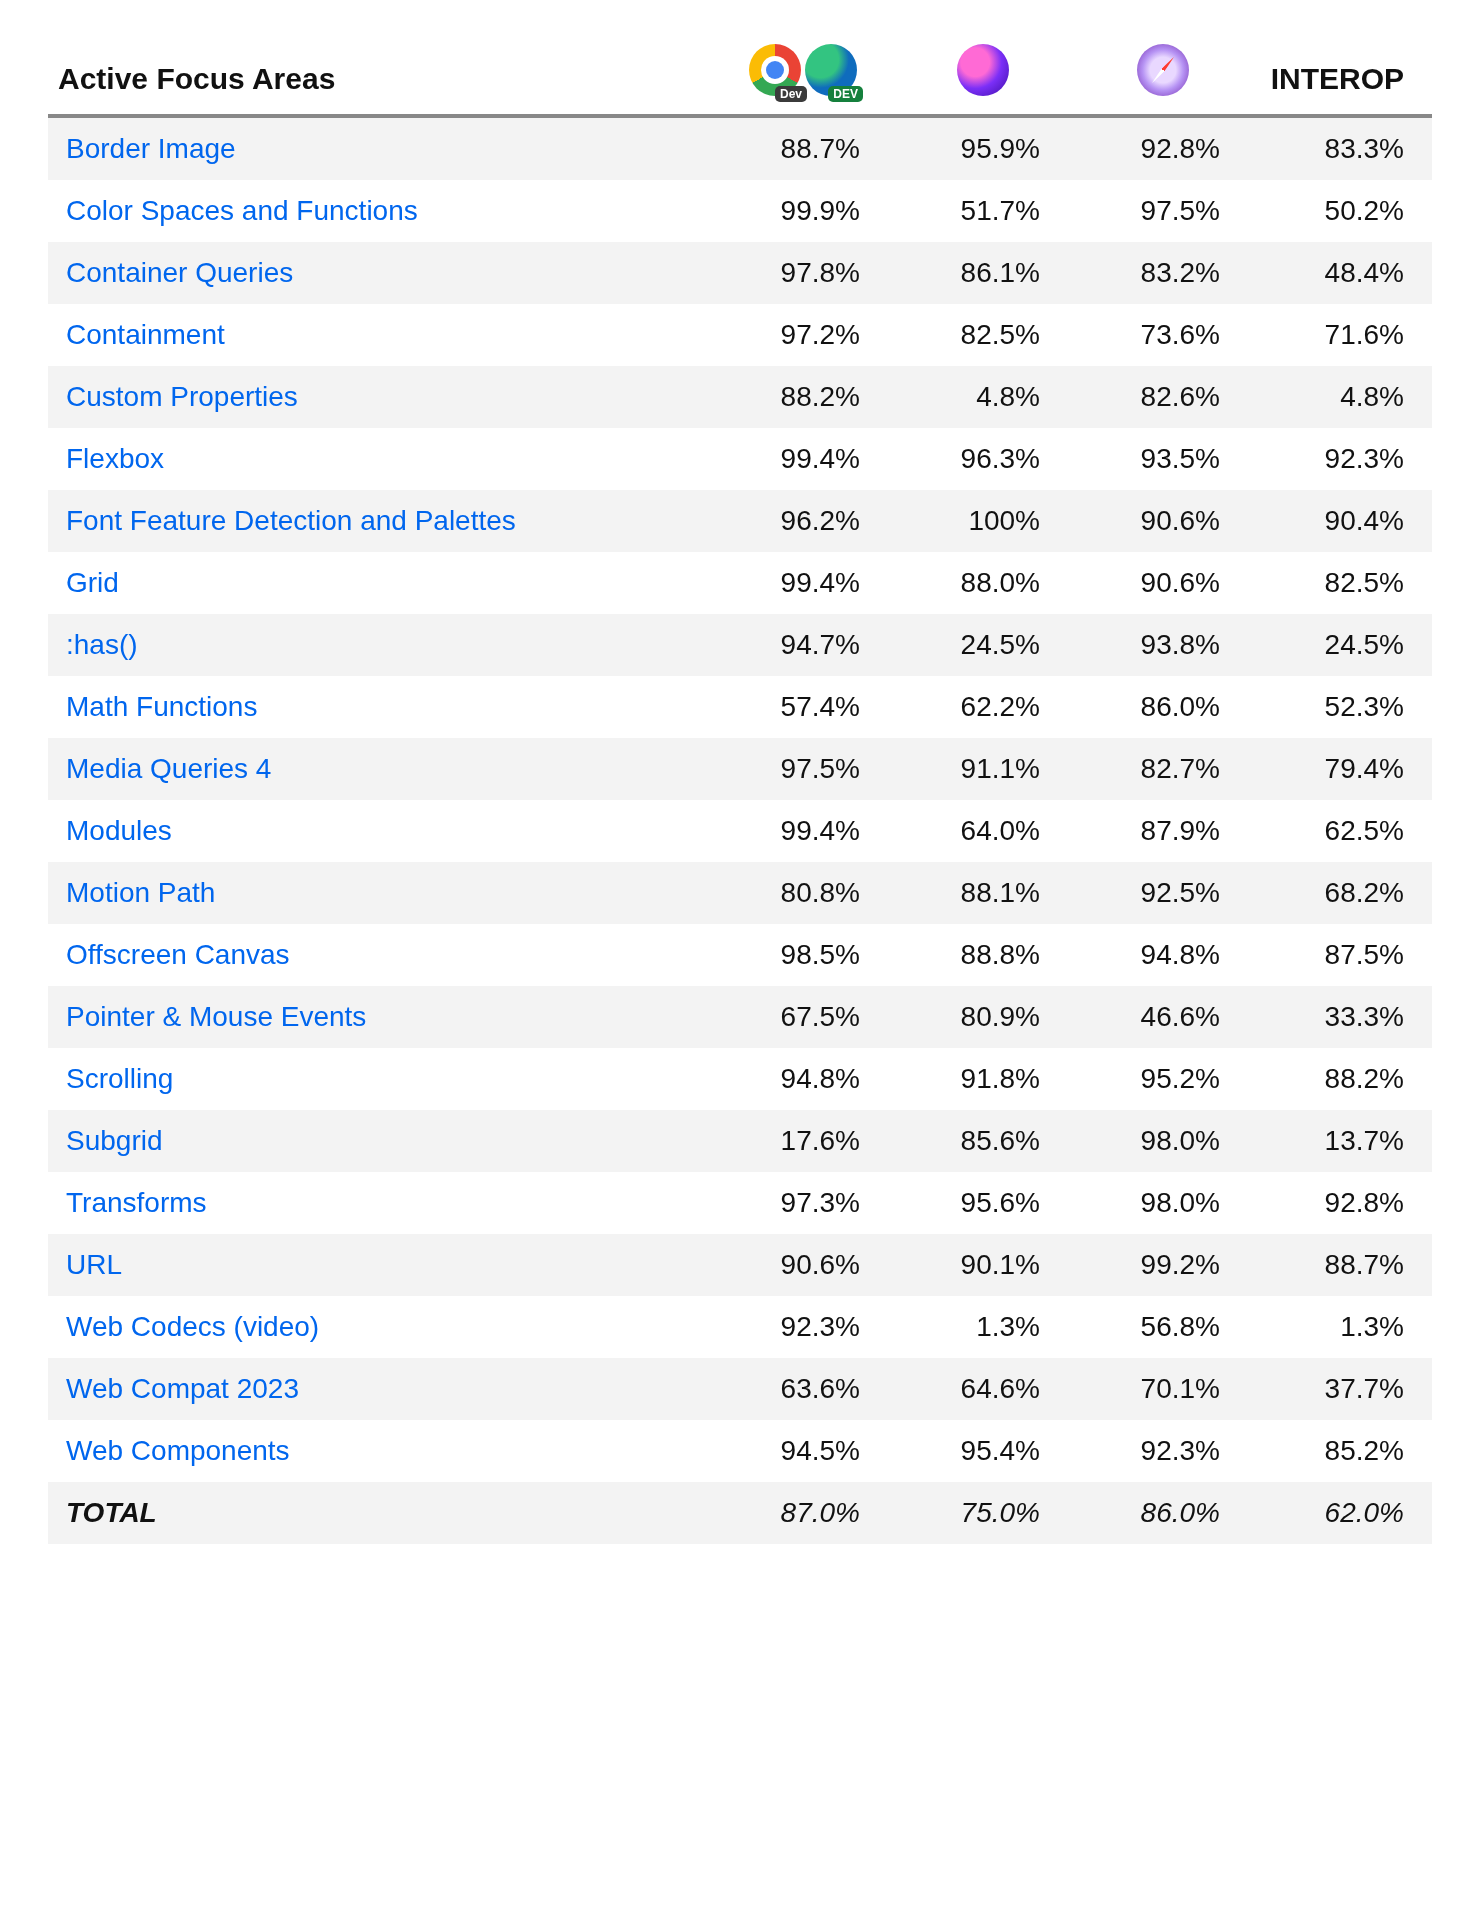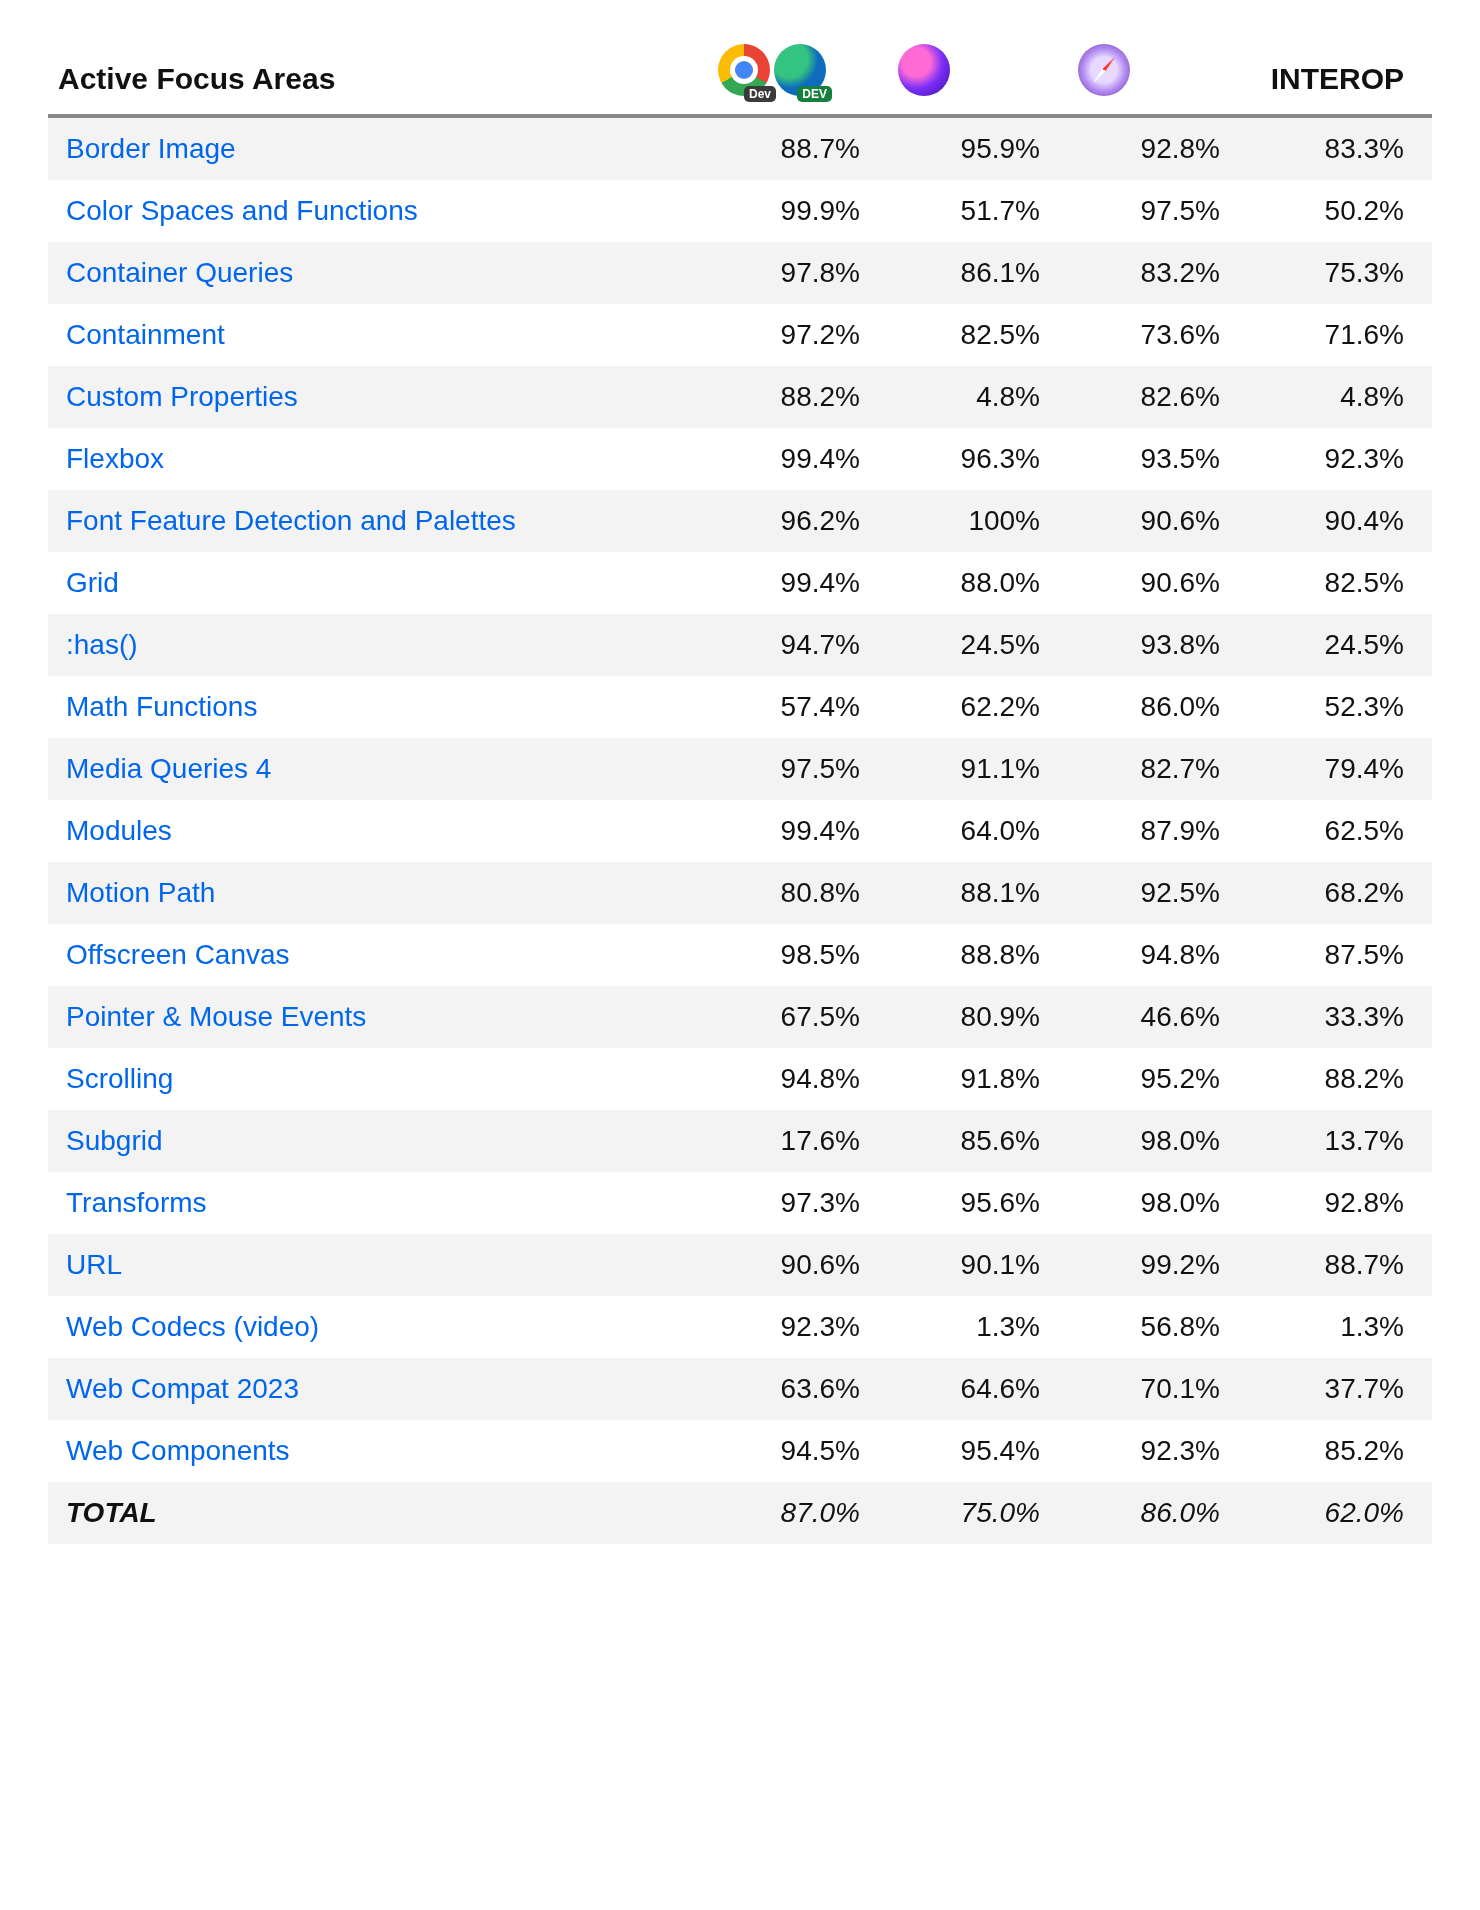--- a/index.html
+++ b/index.html
@@ -72,6 +72,7 @@
   .icons-wrap {
     display: flex;
     gap: 4px;
+    justify-content: center;
     align-items: flex-end;
   }
   .bicon {

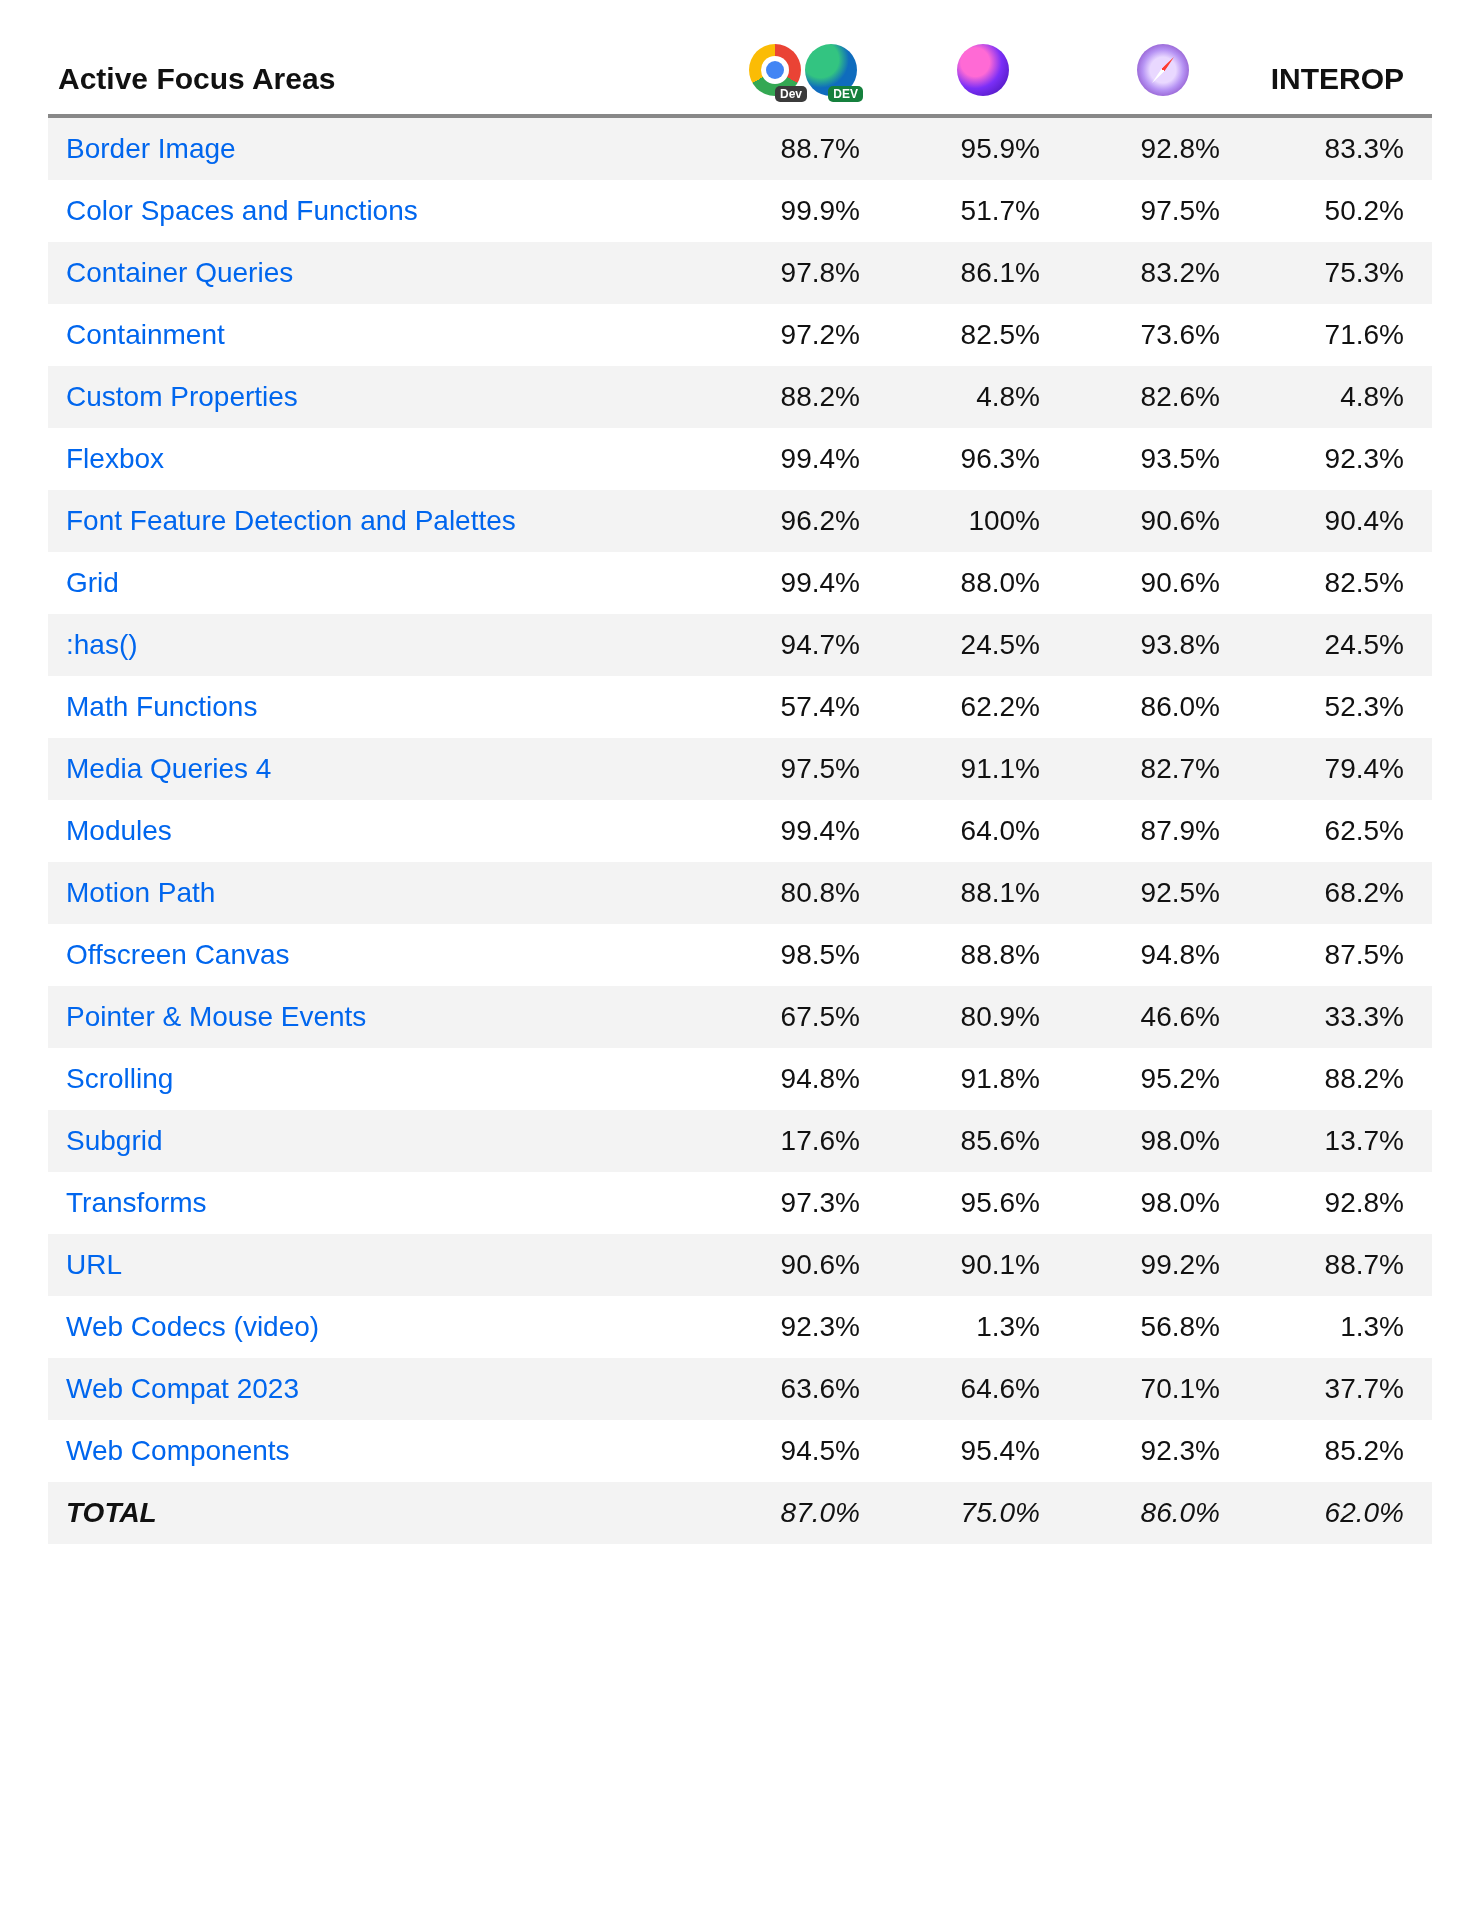--- a/index.html
+++ b/index.html
@@ -199,7 +199,7 @@
           <td class="num">97.8%</td>
           <td class="num">86.1%</td>
           <td class="num">83.2%</td>
-          <td class="num">75.3%</td>
+          <td class="num">48.4%</td>
         </tr>
         <tr>
           <td class="name-cell"><a class="feature-link">Containment</a></td>

